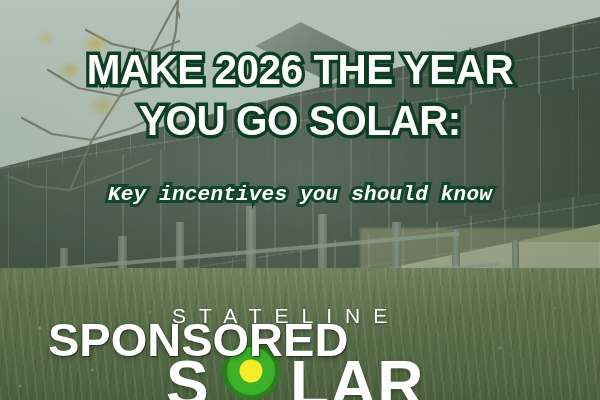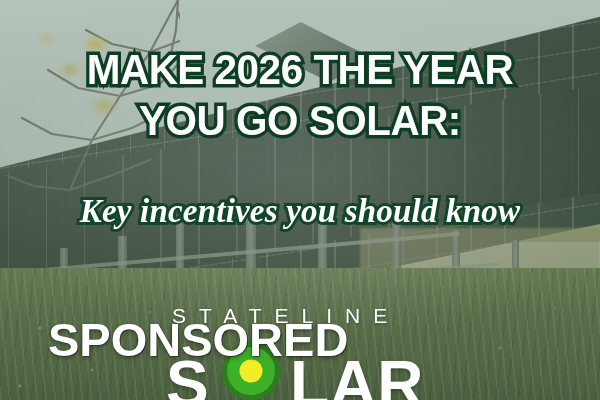--- a/index.html
+++ b/index.html
@@ -135,9 +135,9 @@
   #headline .ln{display:block;white-space:nowrap;}
 
   #subtitle{
-    position:absolute;left:0;right:0;top:192px;text-align:center;
-    font-family:Liberation Serif, serif;
-    font-style:italic;font-weight:700;font-size:33px;line-height:38px;
+    position:absolute;left:0;right:0;top:176px;text-align:center;
+    font-family:Liberation Mono, monospace;
+    font-style:italic;font-weight:700;font-size:21px;line-height:38px;
     color:#ffffff;letter-spacing:.2px;
     -webkit-text-stroke:6px #12452a;
     paint-order:stroke fill;

